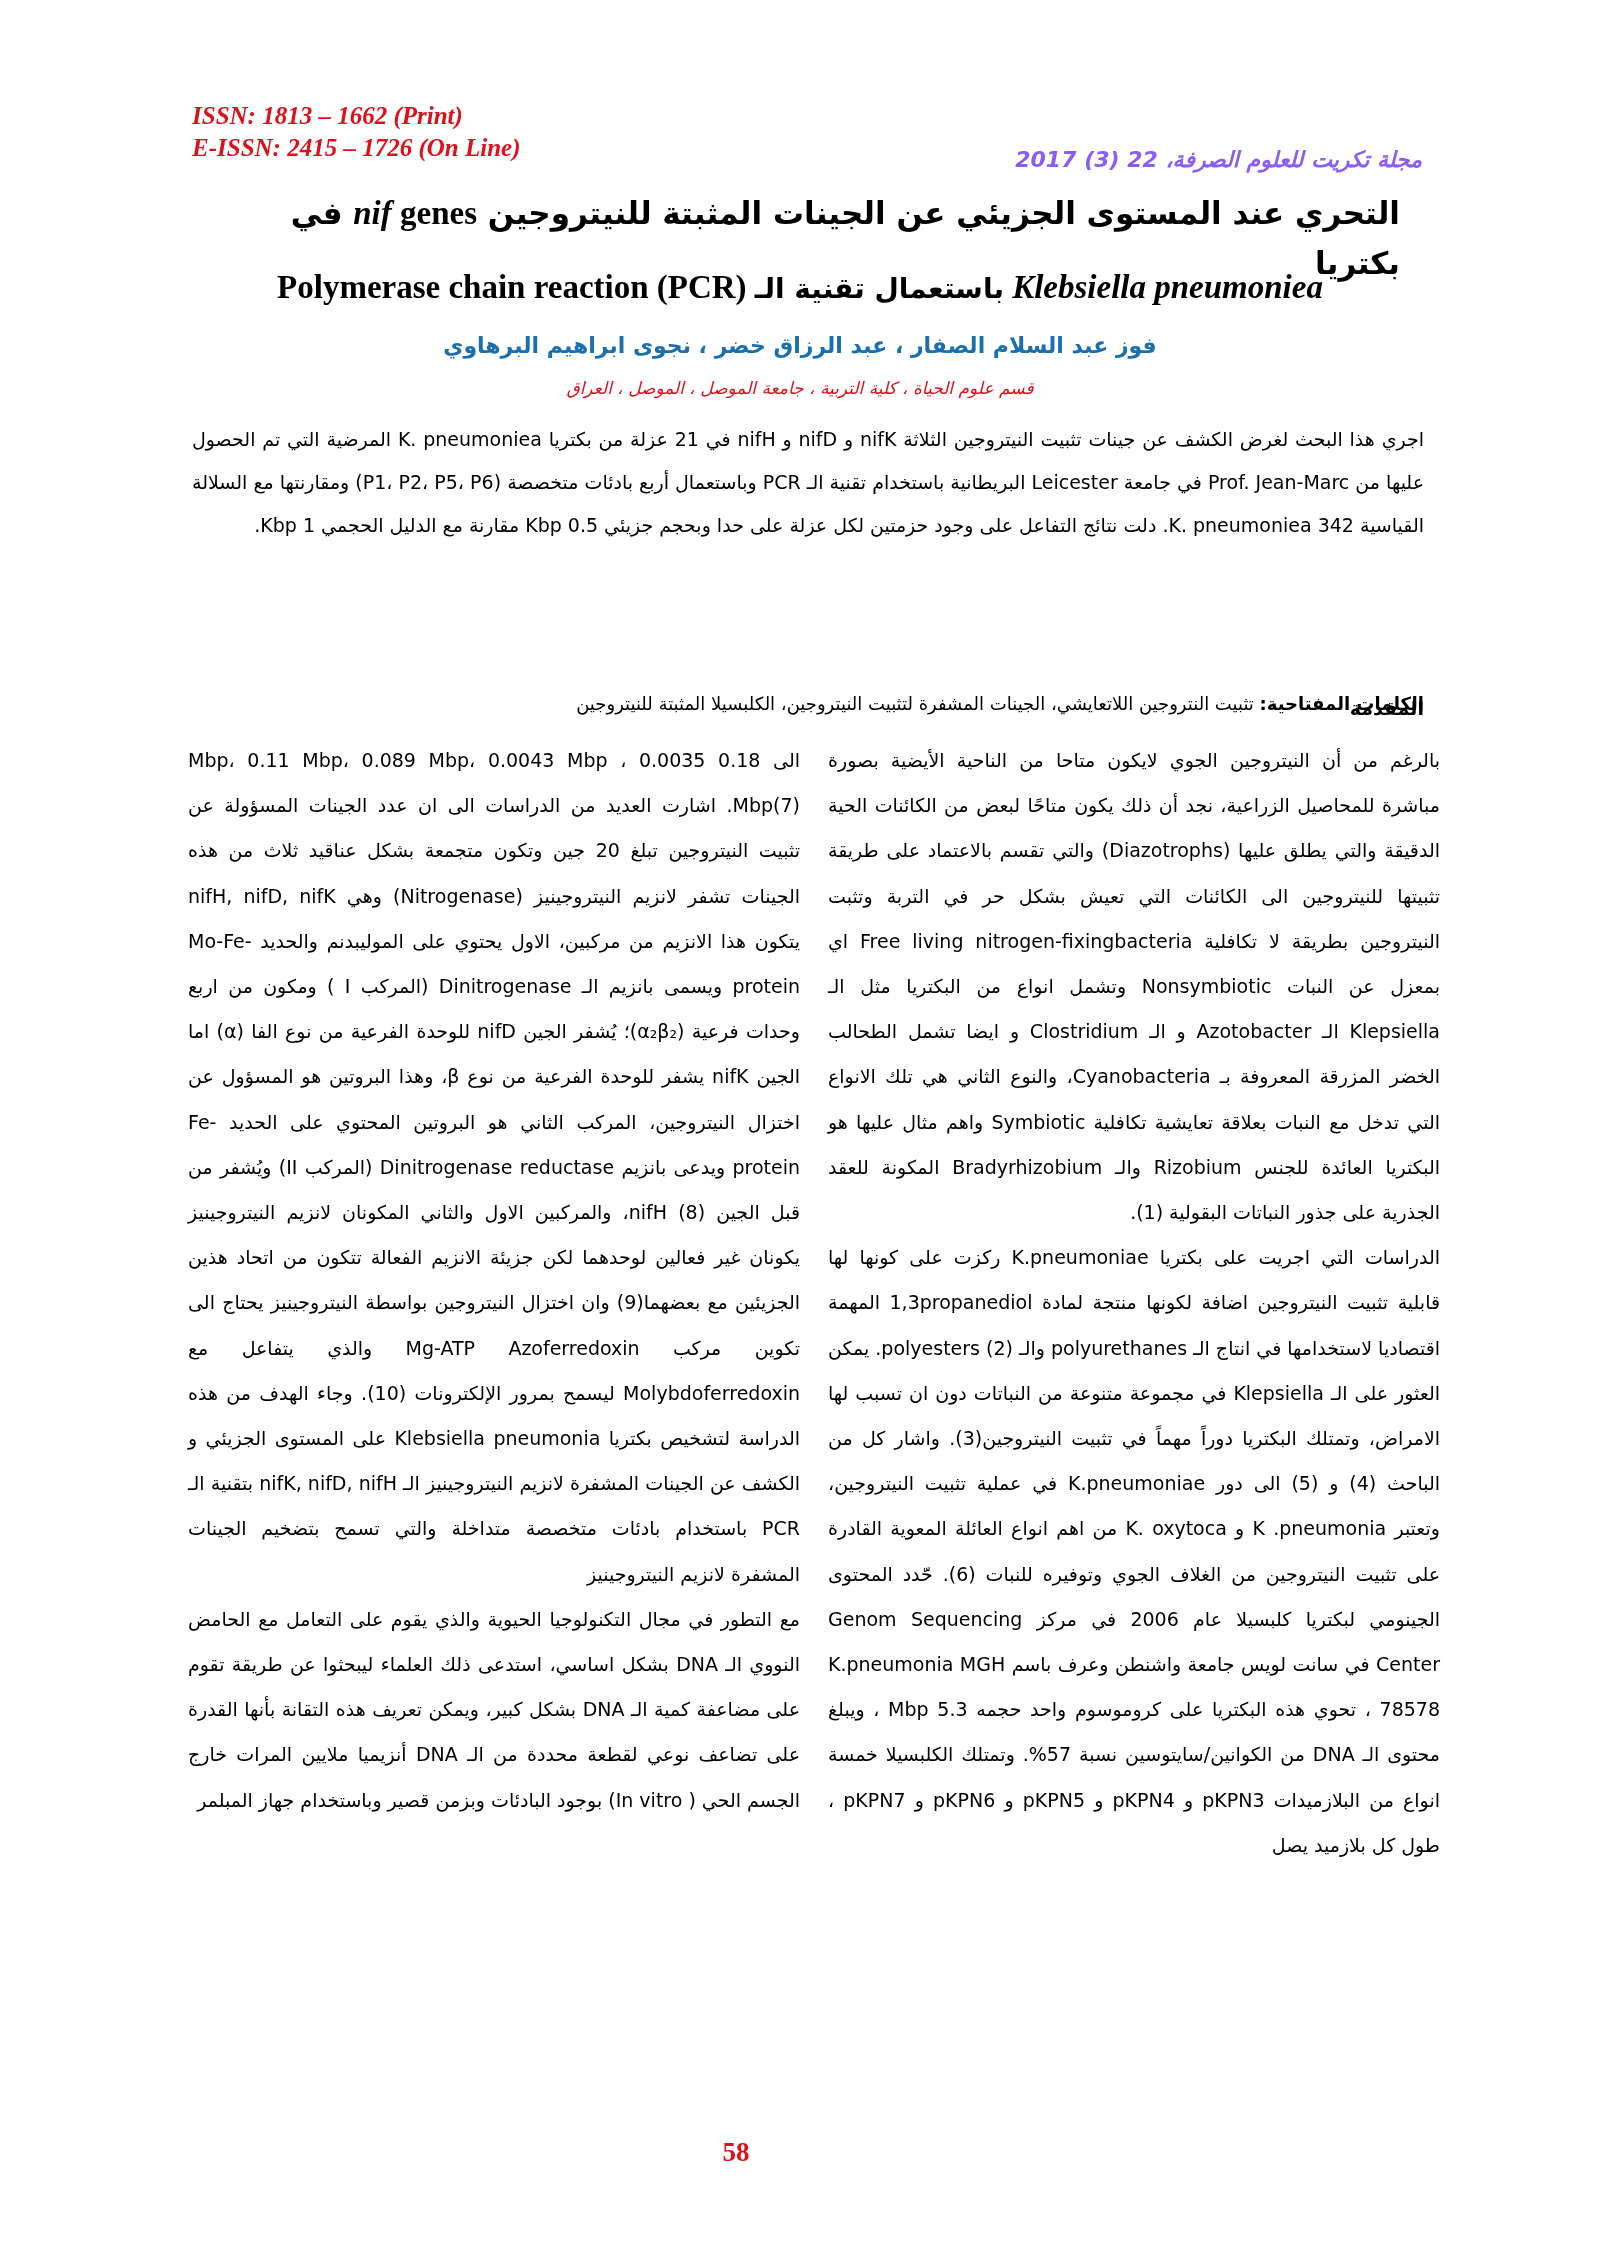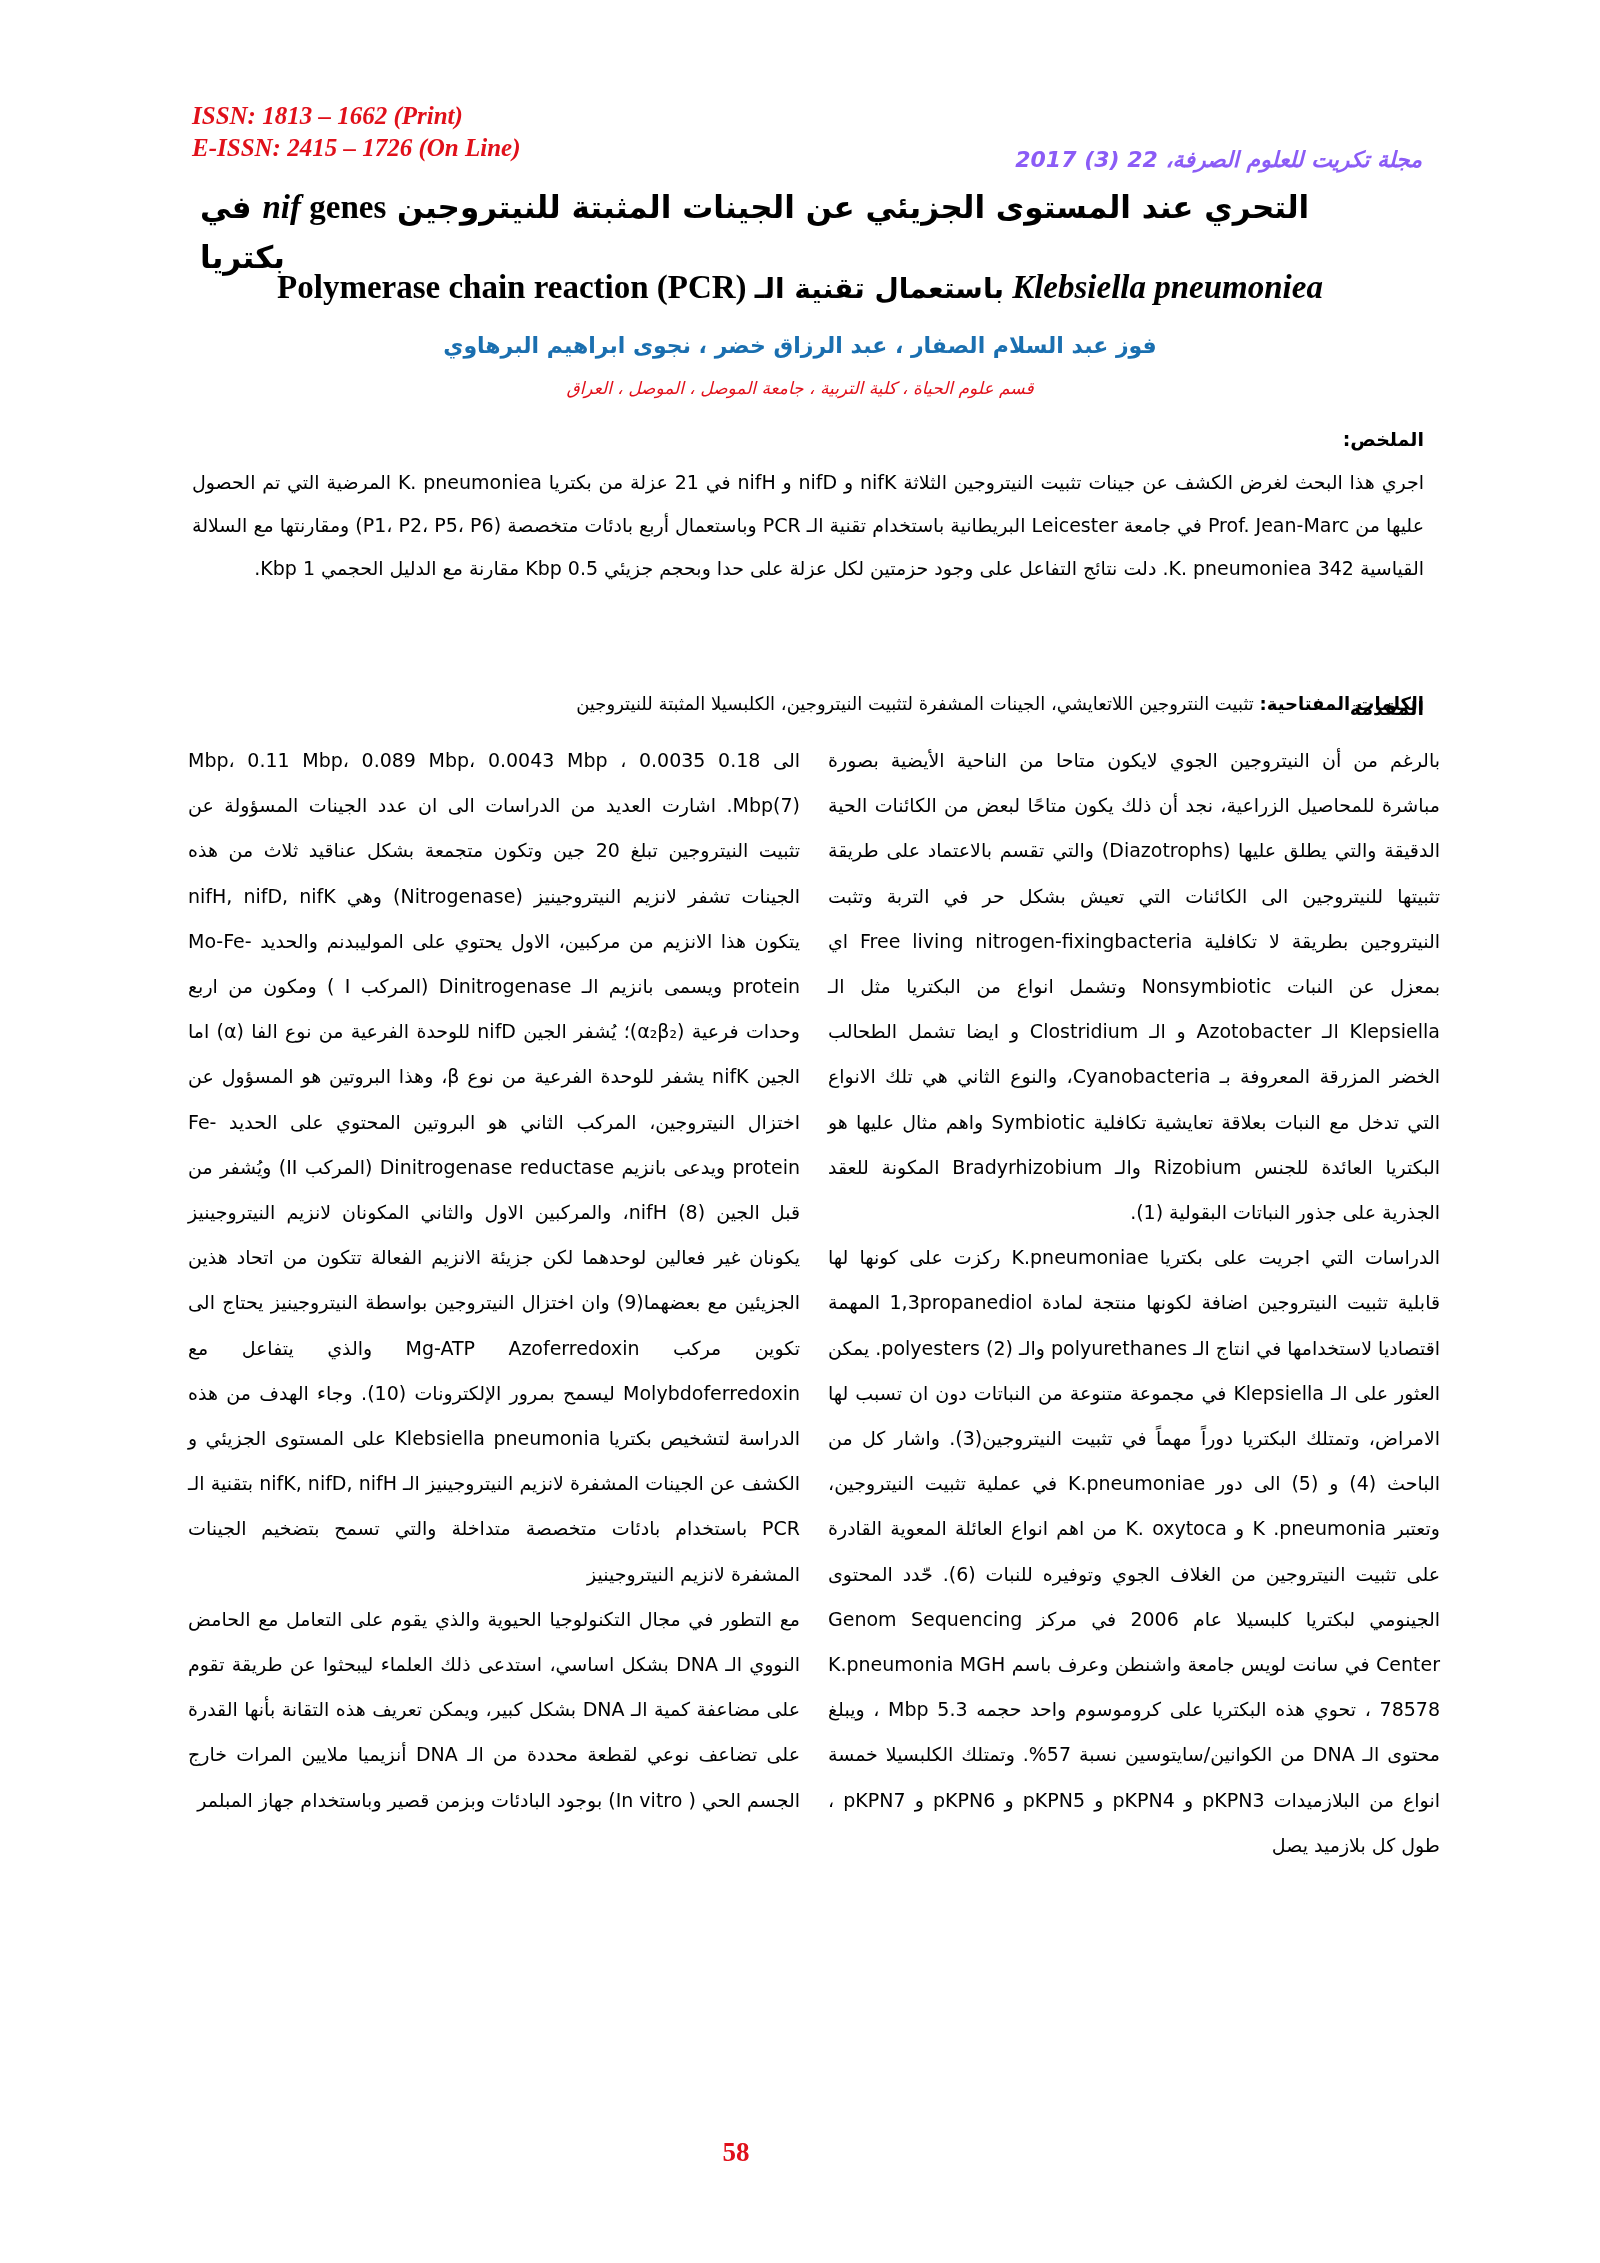--- a/index.html
+++ b/index.html
@@ -6,7 +6,7 @@
   body { width: 1600px; height: 2263px; position: relative; overflow: hidden; font-family: "Liberation Serif", serif; color: #000; }
   .hdr-left { position: absolute; left: 192px; top: 100px; color: #e0101a; font-family: "Liberation Serif", serif; font-style: italic; font-weight: bold; font-size: 25px; line-height: 32px; }
   .hdr-right { position: absolute; right: 178px; top: 100px; color: #8b5cf6; font-family: "DejaVu Sans", sans-serif; font-style: italic; font-weight: bold; font-size: 22px; line-height: 32px; direction: rtl; margin-top: 44px; }
-  .title1 { position: absolute; left: 200px; width: 1200px; top: 182px; text-align: left; direction: rtl; font-family: "DejaVu Sans", sans-serif; font-weight: bold; font-size: 31px; line-height: 50px; }
+  .title1 { position: absolute; left: 200px; width: 1200px; top: 188px; text-align: right; direction: rtl; font-family: "DejaVu Sans", sans-serif; font-weight: bold; font-size: 31px; line-height: 50px; }
   .title1 .en { font-family: "Liberation Serif", serif; font-size: 33px; }
   .title2 { position: absolute; left: 200px; width: 1200px; top: 262px; text-align: center; direction: rtl; font-family: "Liberation Serif", serif; font-weight: bold; font-size: 33px; line-height: 50px; }
   .title2 .ar { font-family: "DejaVu Sans", sans-serif; font-size: 28px; }

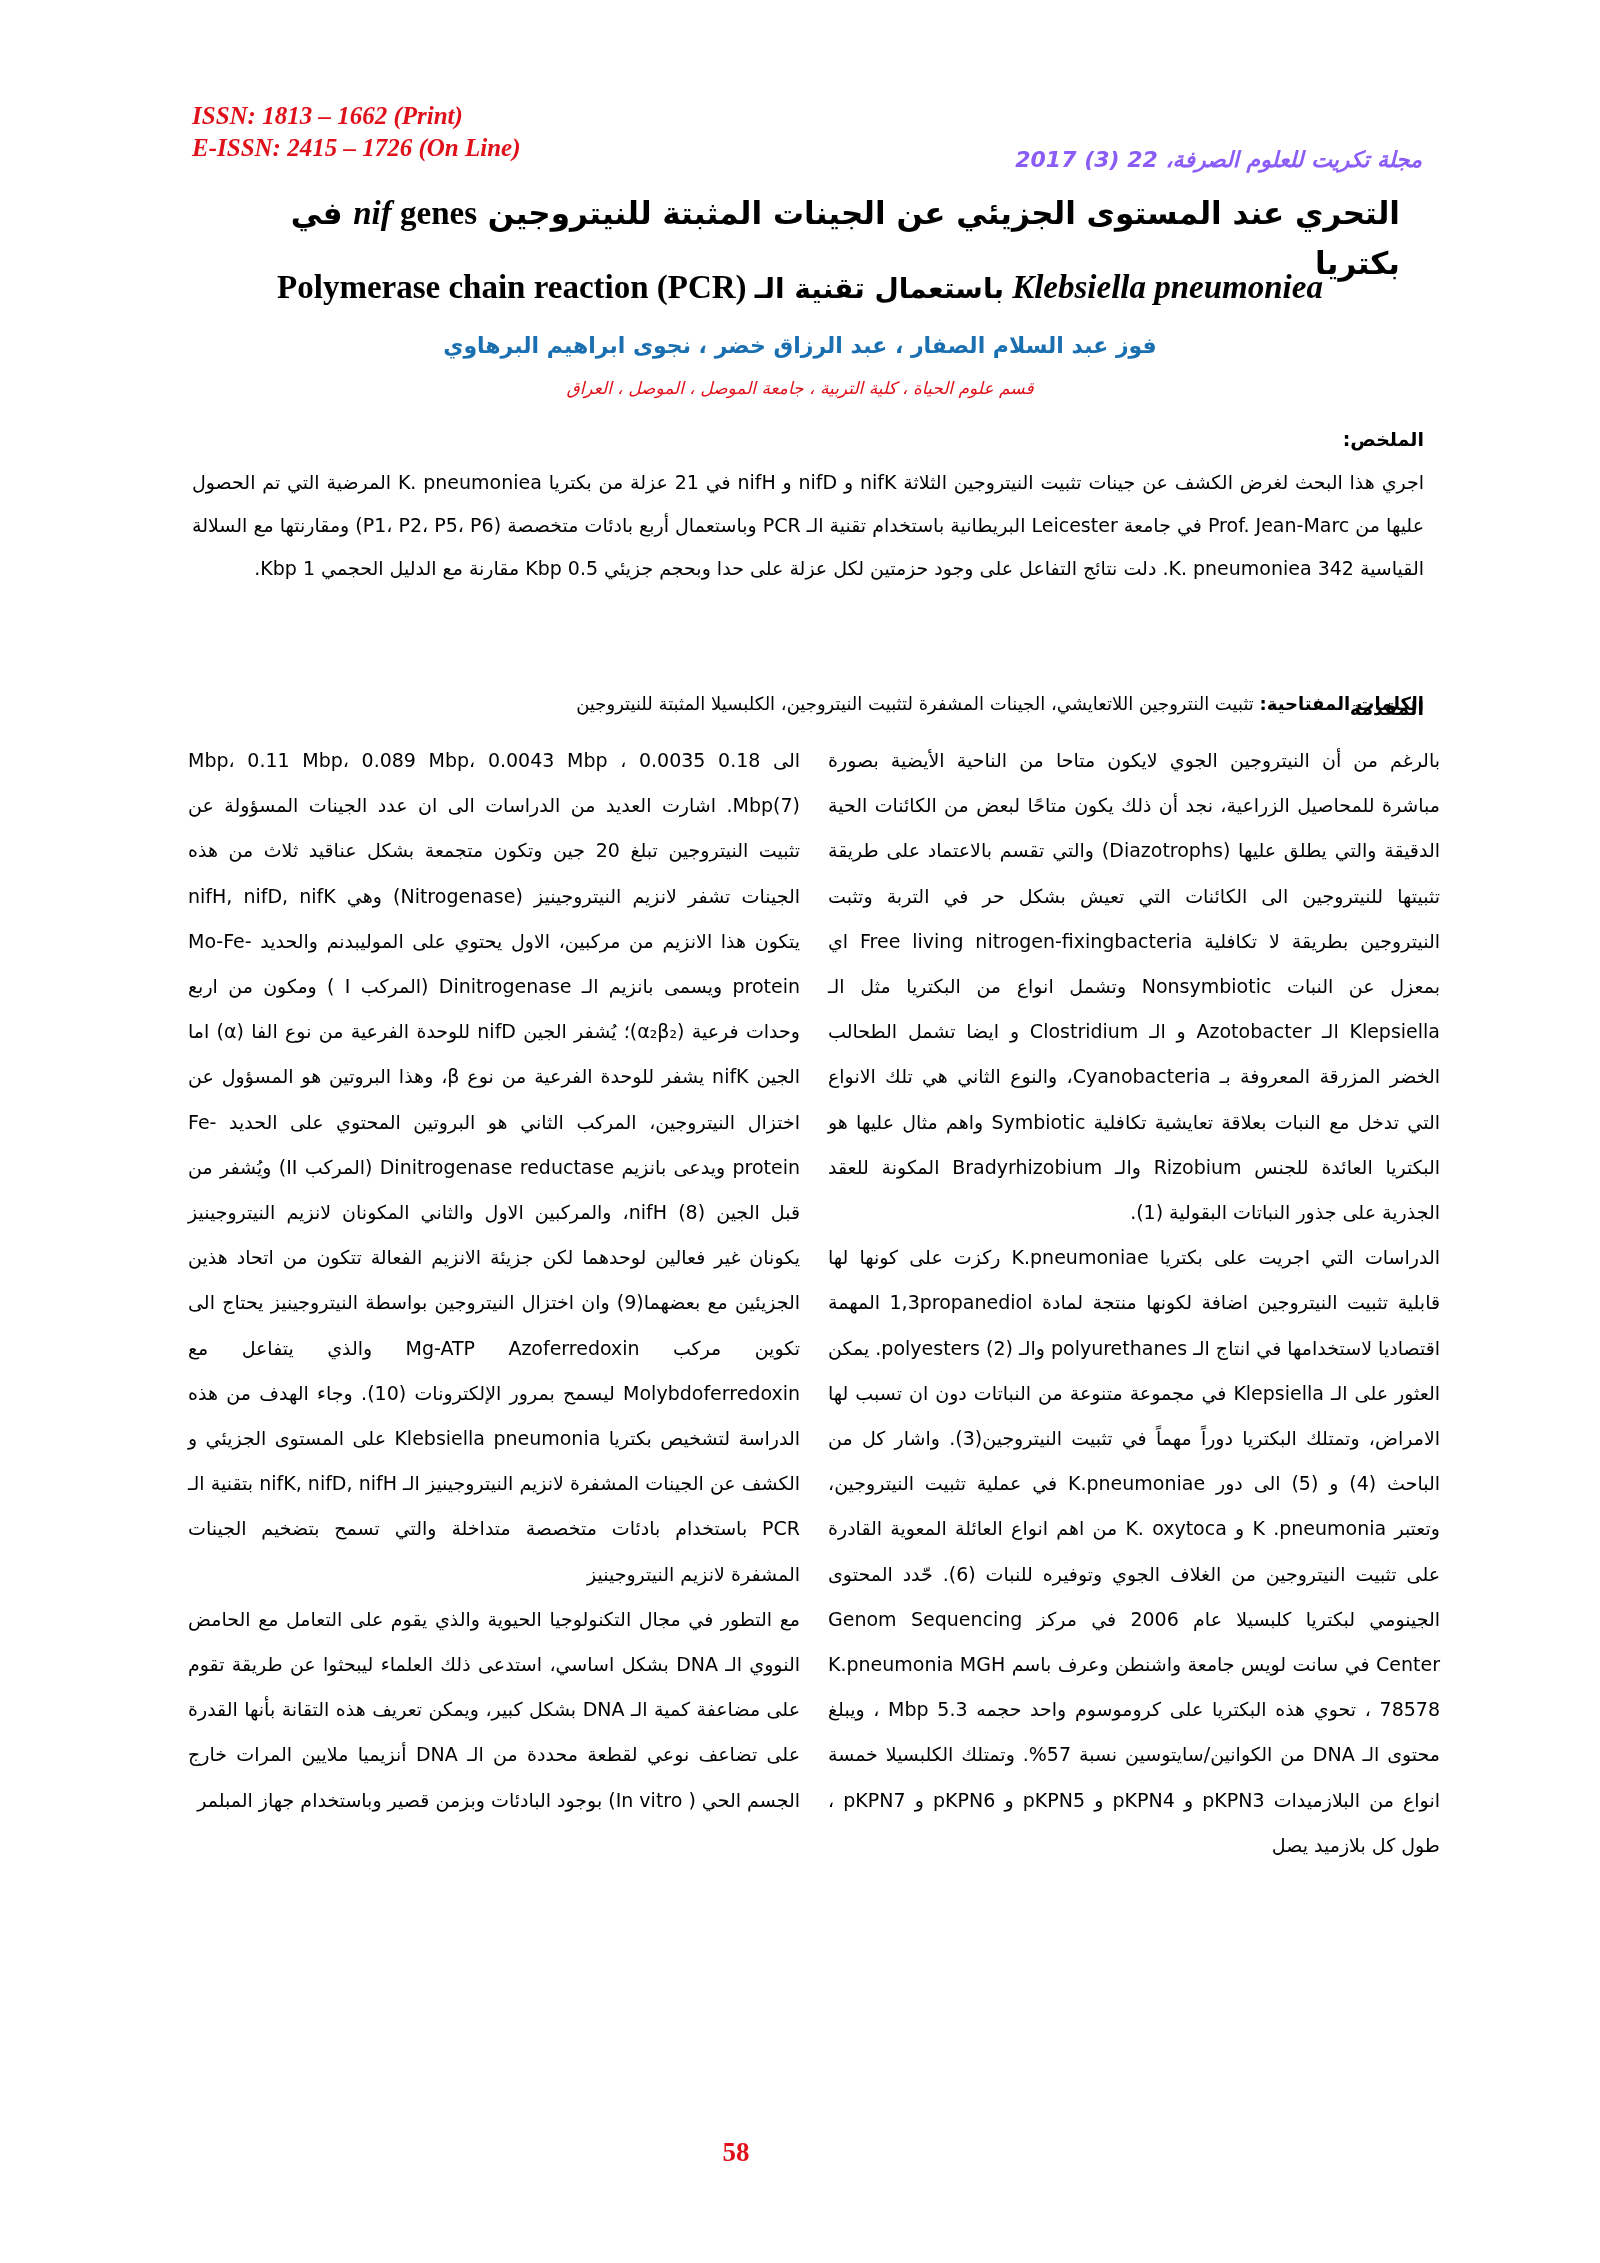--- a/index.html
+++ b/index.html
@@ -50,7 +50,6 @@
 <div class="affil">قسم علوم الحياة ، كلية التربية ، جامعة الموصل ، الموصل ، العراق</div>
 
 <div class="abstract">
-  <div class="lbl">الملخص:</div>
   <div>اجري هذا البحث لغرض الكشف عن جينات تثبيت النيتروجين الثلاثة nifK و nifD و nifH في 21 عزلة من بكتريا K. pneumoniea المرضية التي تم الحصول عليها من Prof. Jean-Marc في جامعة Leicester البريطانية باستخدام تقنية الـ PCR وباستعمال أربع بادئات متخصصة (P1، P2، P5، P6) ومقارنتها مع السلالة القياسية K. pneumoniea 342. دلت نتائج التفاعل على وجود حزمتين لكل عزلة على حدا وبحجم جزيئي 0.5 Kbp مقارنة مع الدليل الحجمي 1 Kbp.</div>
 </div>
 

